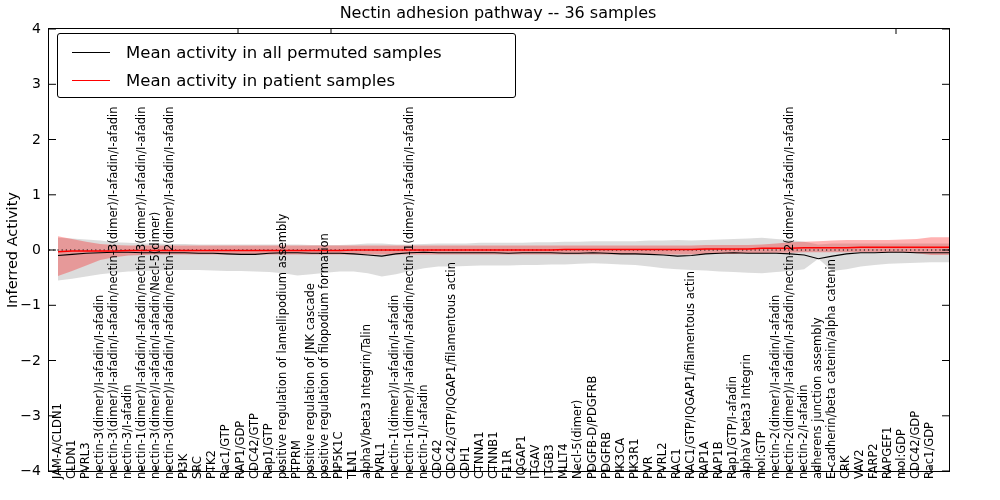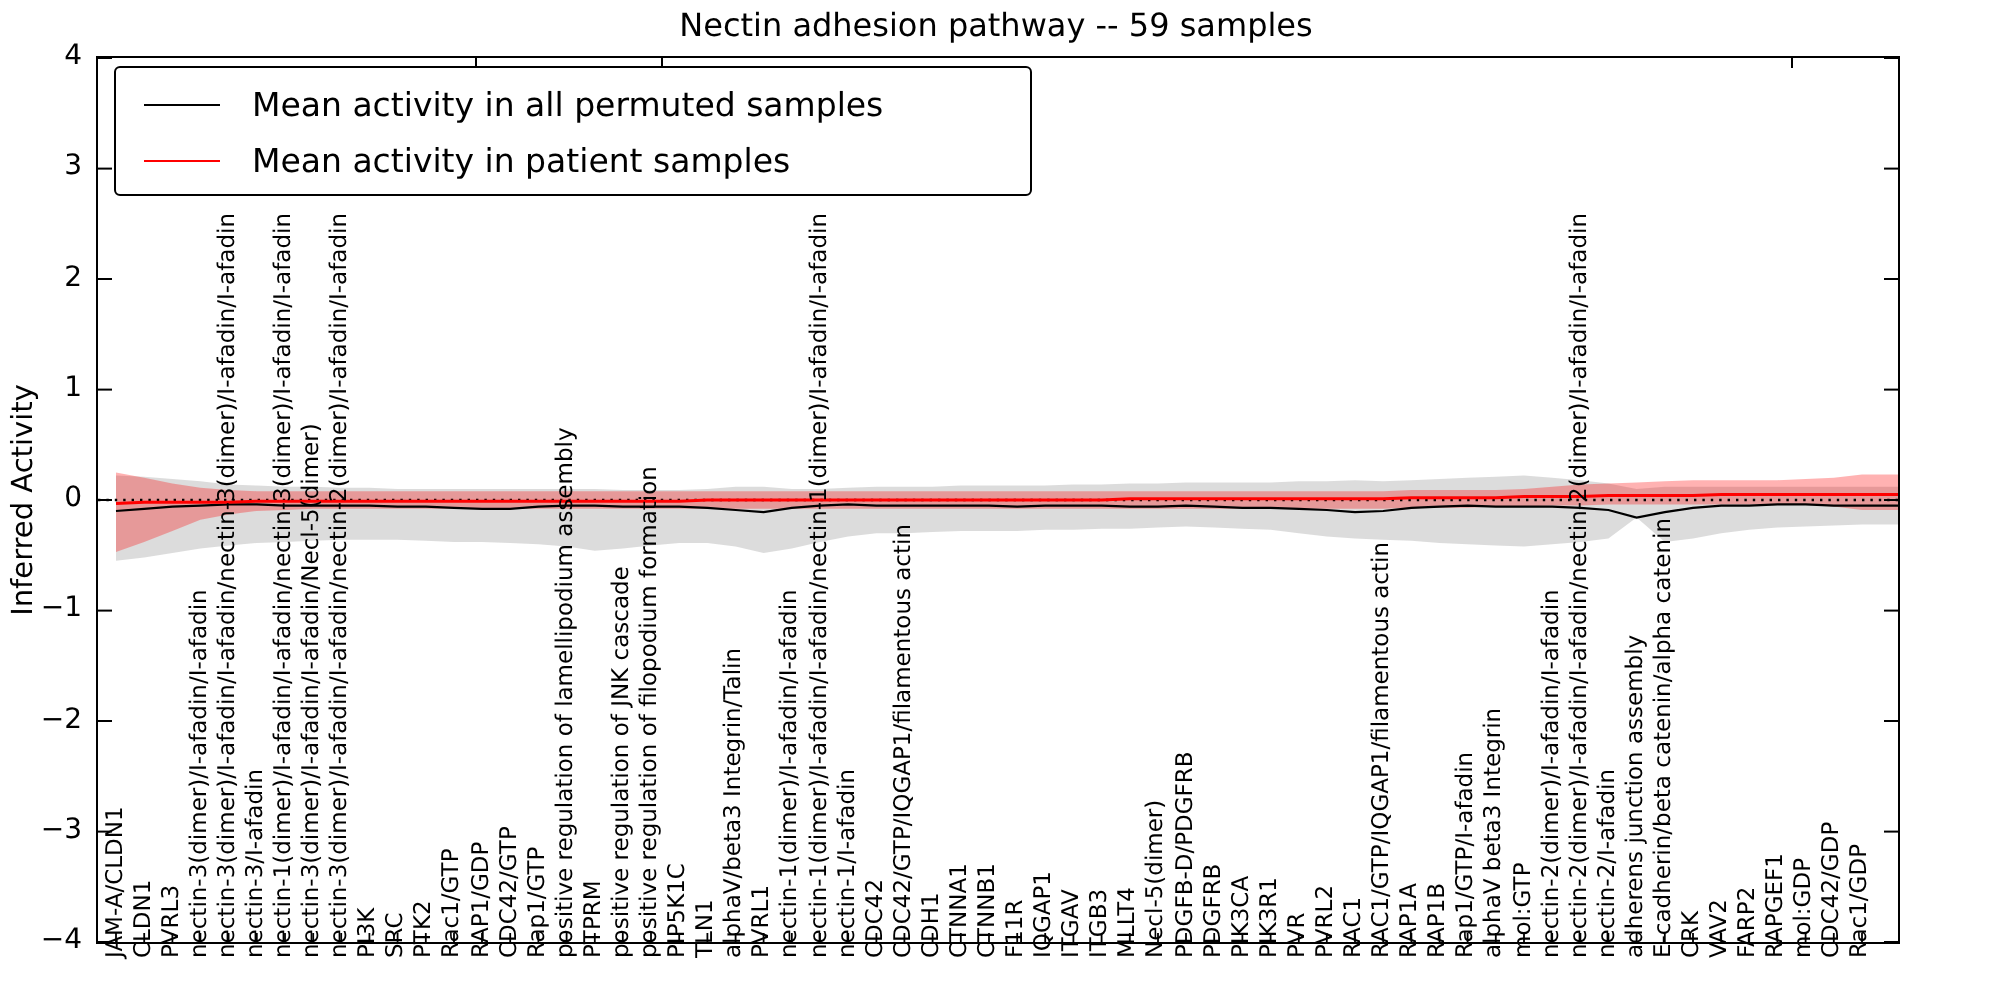--- a/index.html
+++ b/index.html
@@ -30,7 +30,7 @@
 <body>
 
 <div class="fig">
-  <div class="title">Nectin adhesion pathway -- 59 samples</div>
+  <div class="title">Nectin adhesion pathway -- 36 samples</div>
 
   <div class="ylabel">Inferred Activity</div>
 

